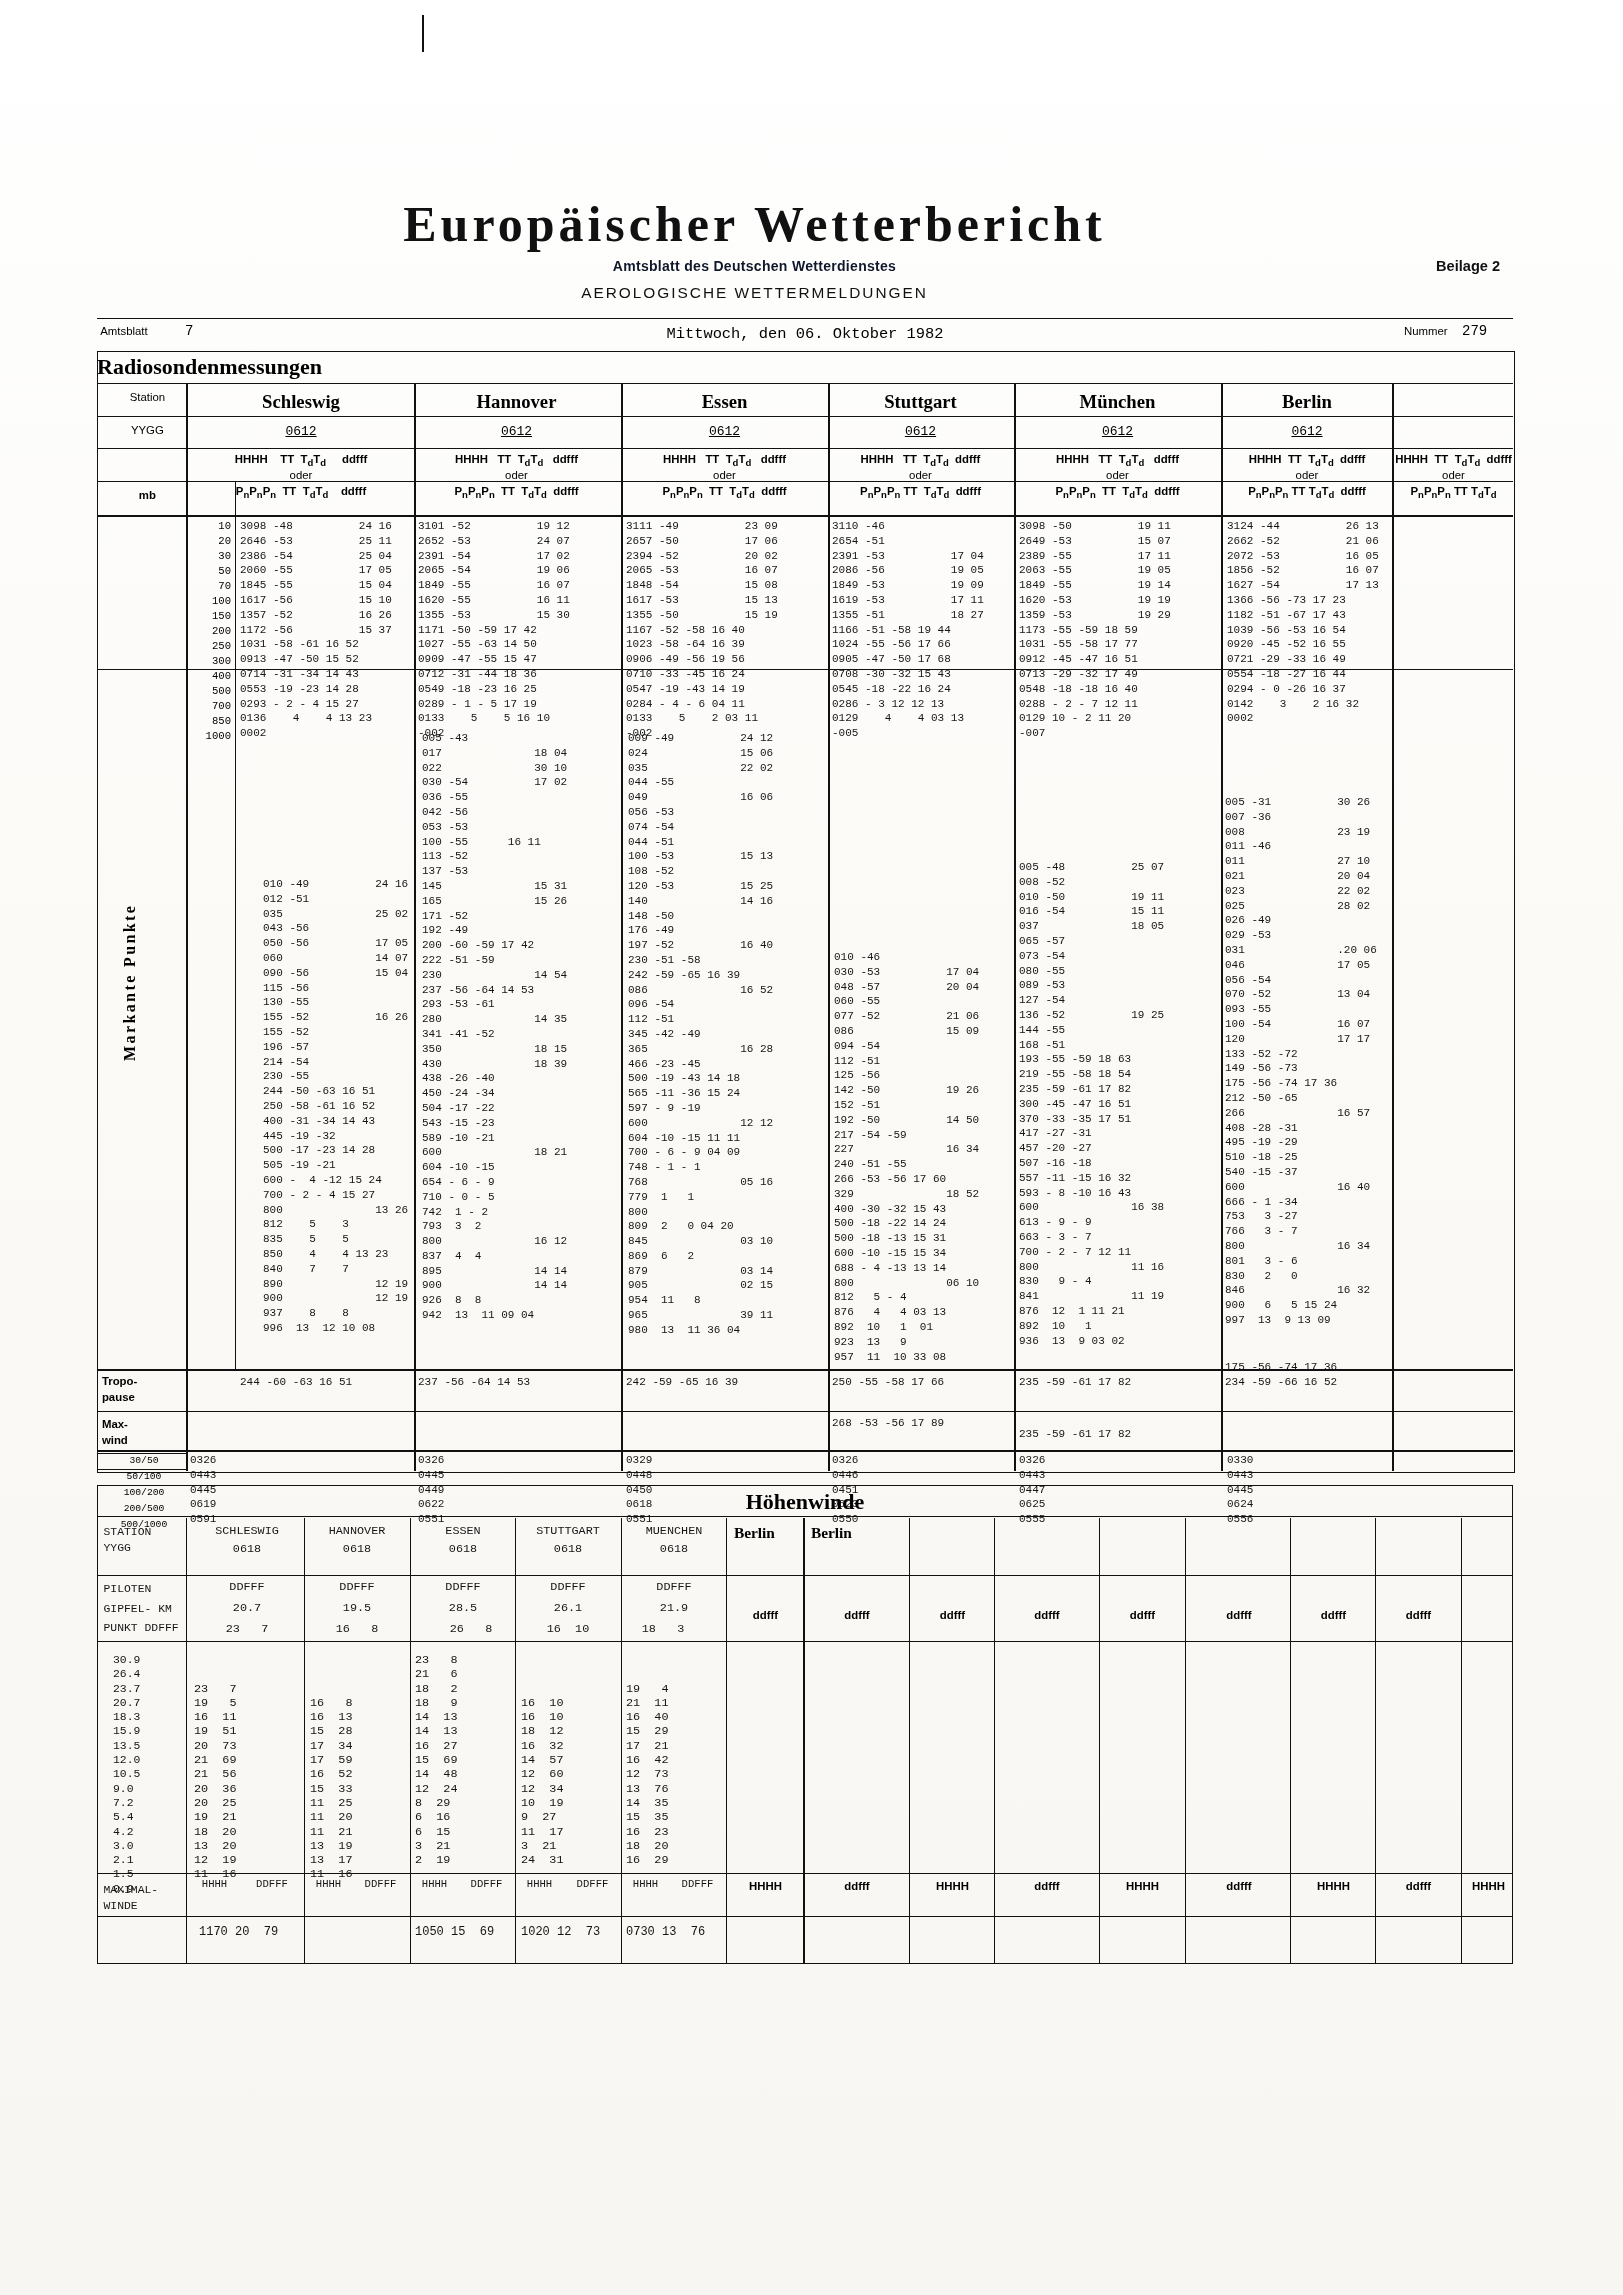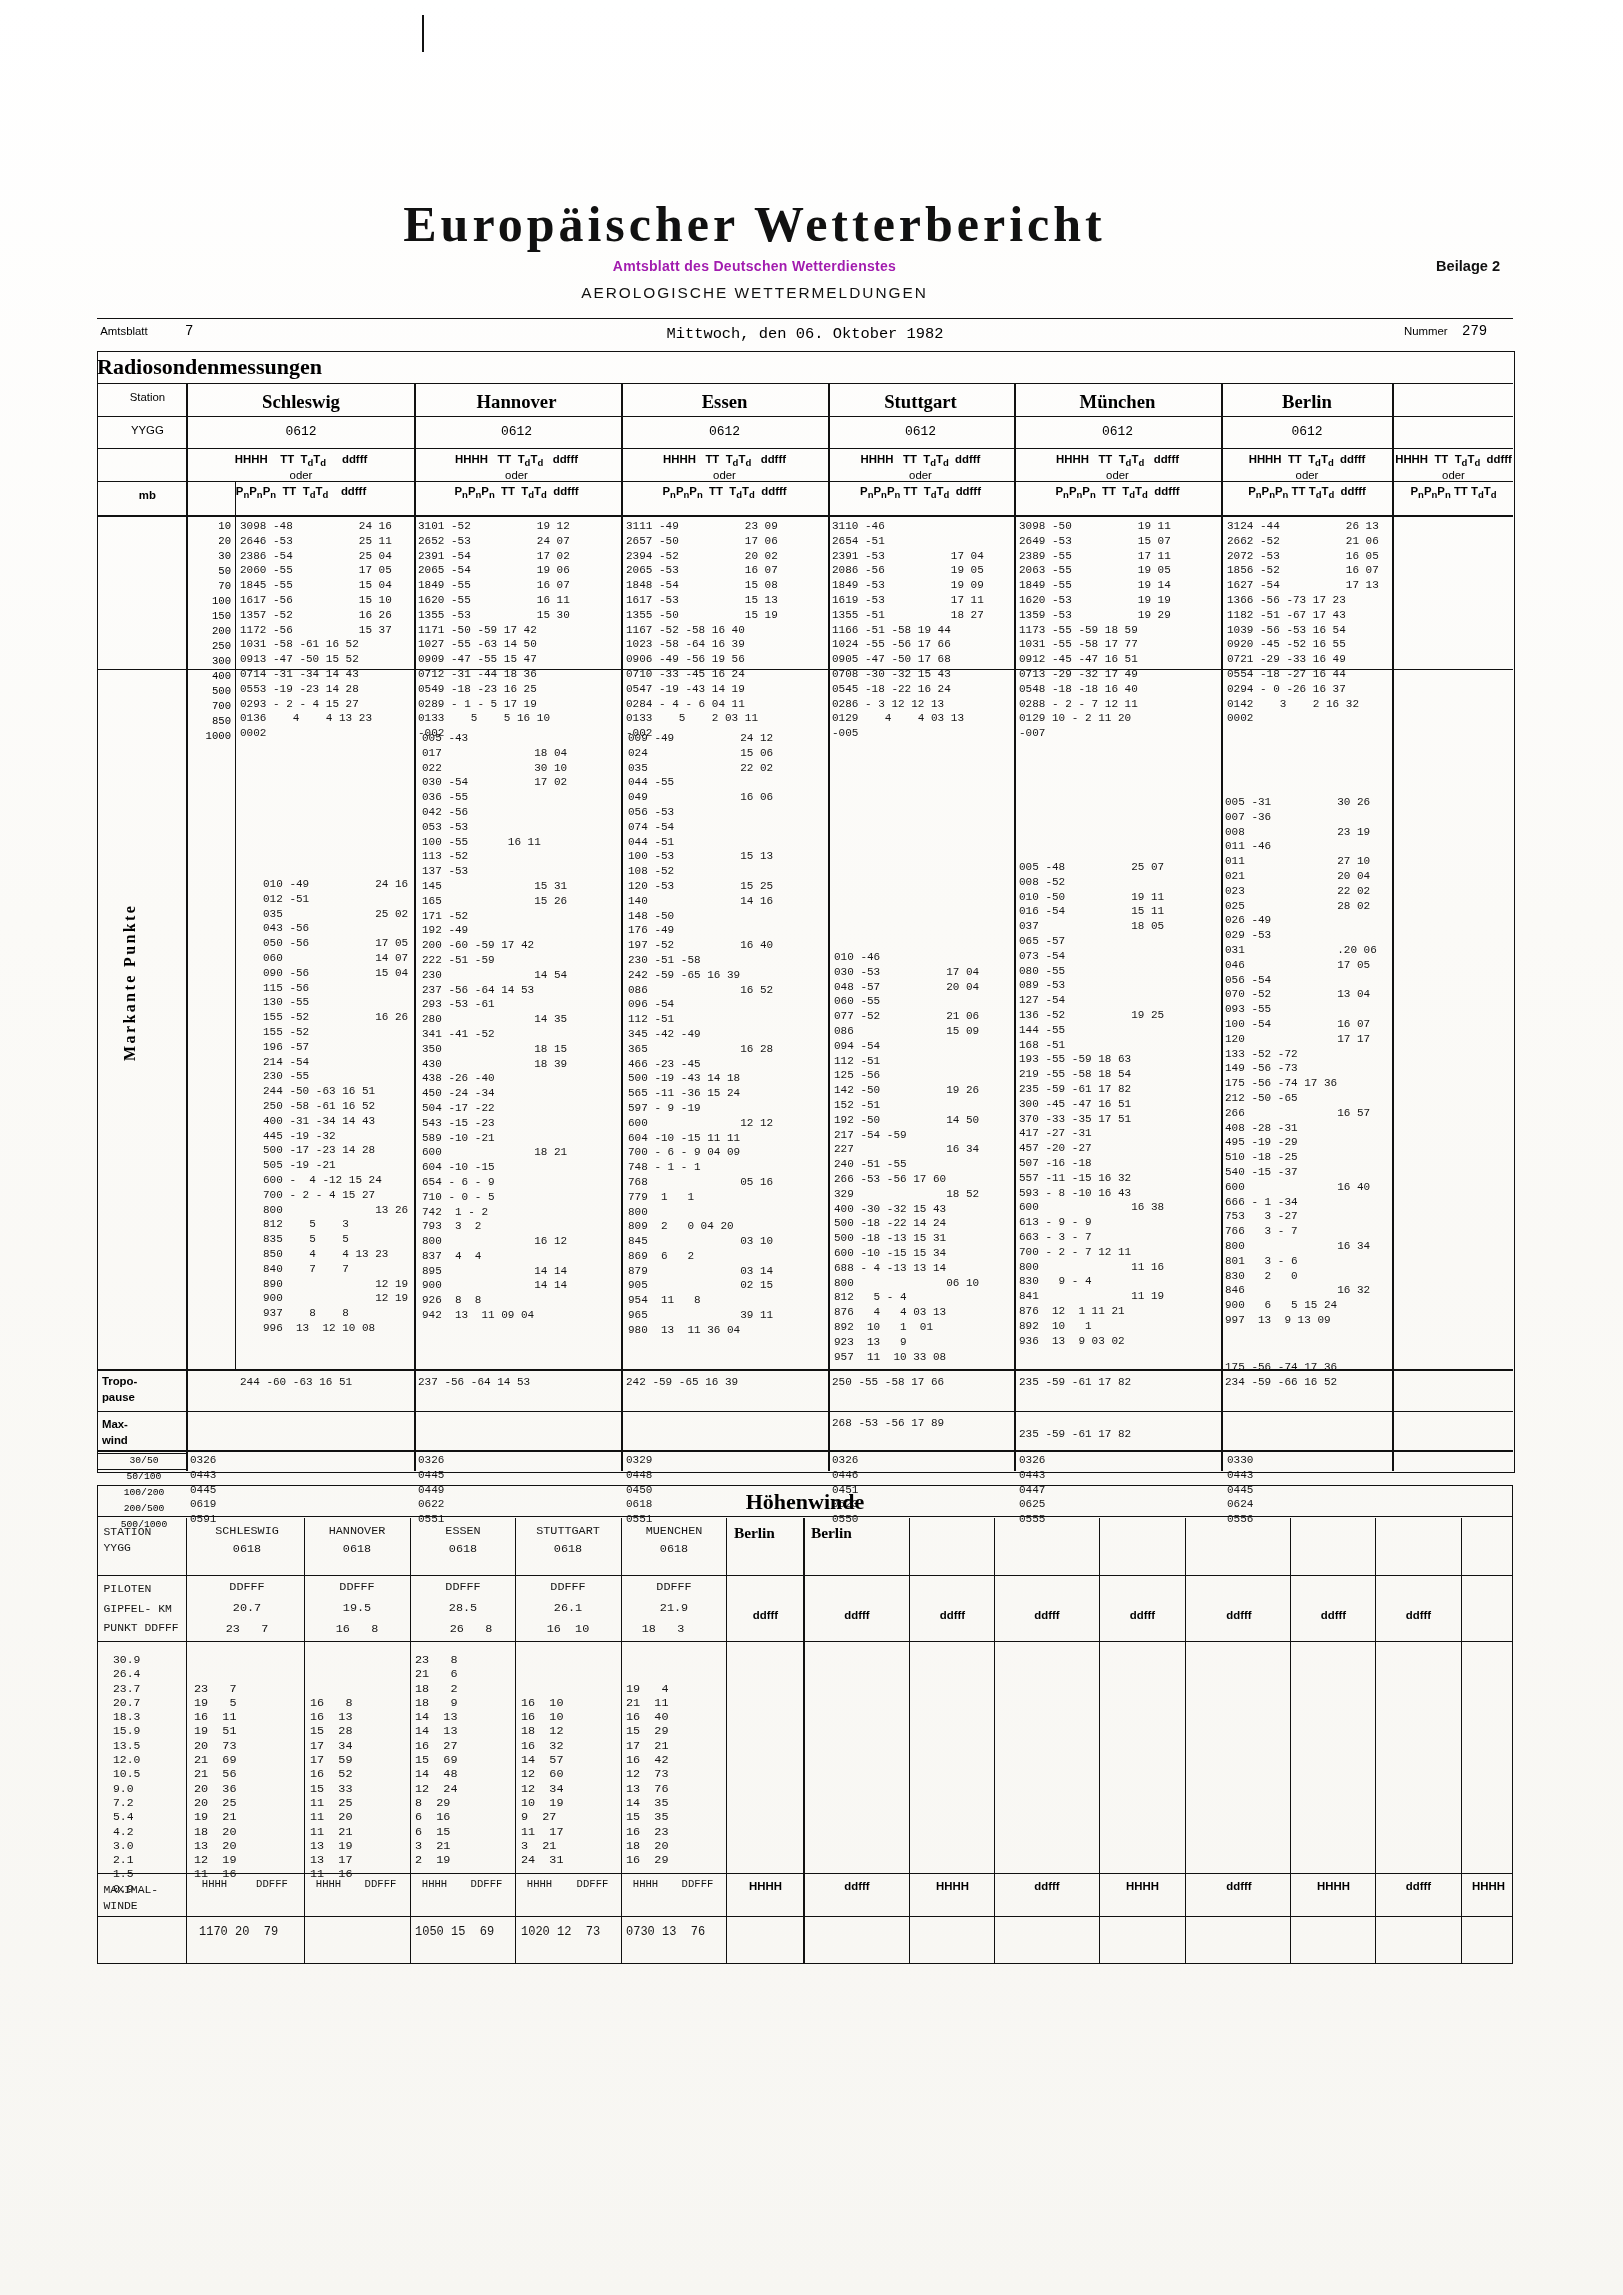--- a/index.html
+++ b/index.html
@@ -26,7 +26,7 @@
   }
   .subtitle{
     position:absolute;left:0;top:258px;width:1315px;text-align:center;
-    font-family:"Liberation Sans",sans-serif;font-size:14px;font-weight:700;color:#a21caf;letter-spacing:0.3px;
+    font-family:"Liberation Sans",sans-serif;font-size:14px;font-weight:700;color:#0f172a;letter-spacing:0.3px;
   }
   .subtitle2{
     position:absolute;left:0;top:284px;width:1315px;text-align:center;

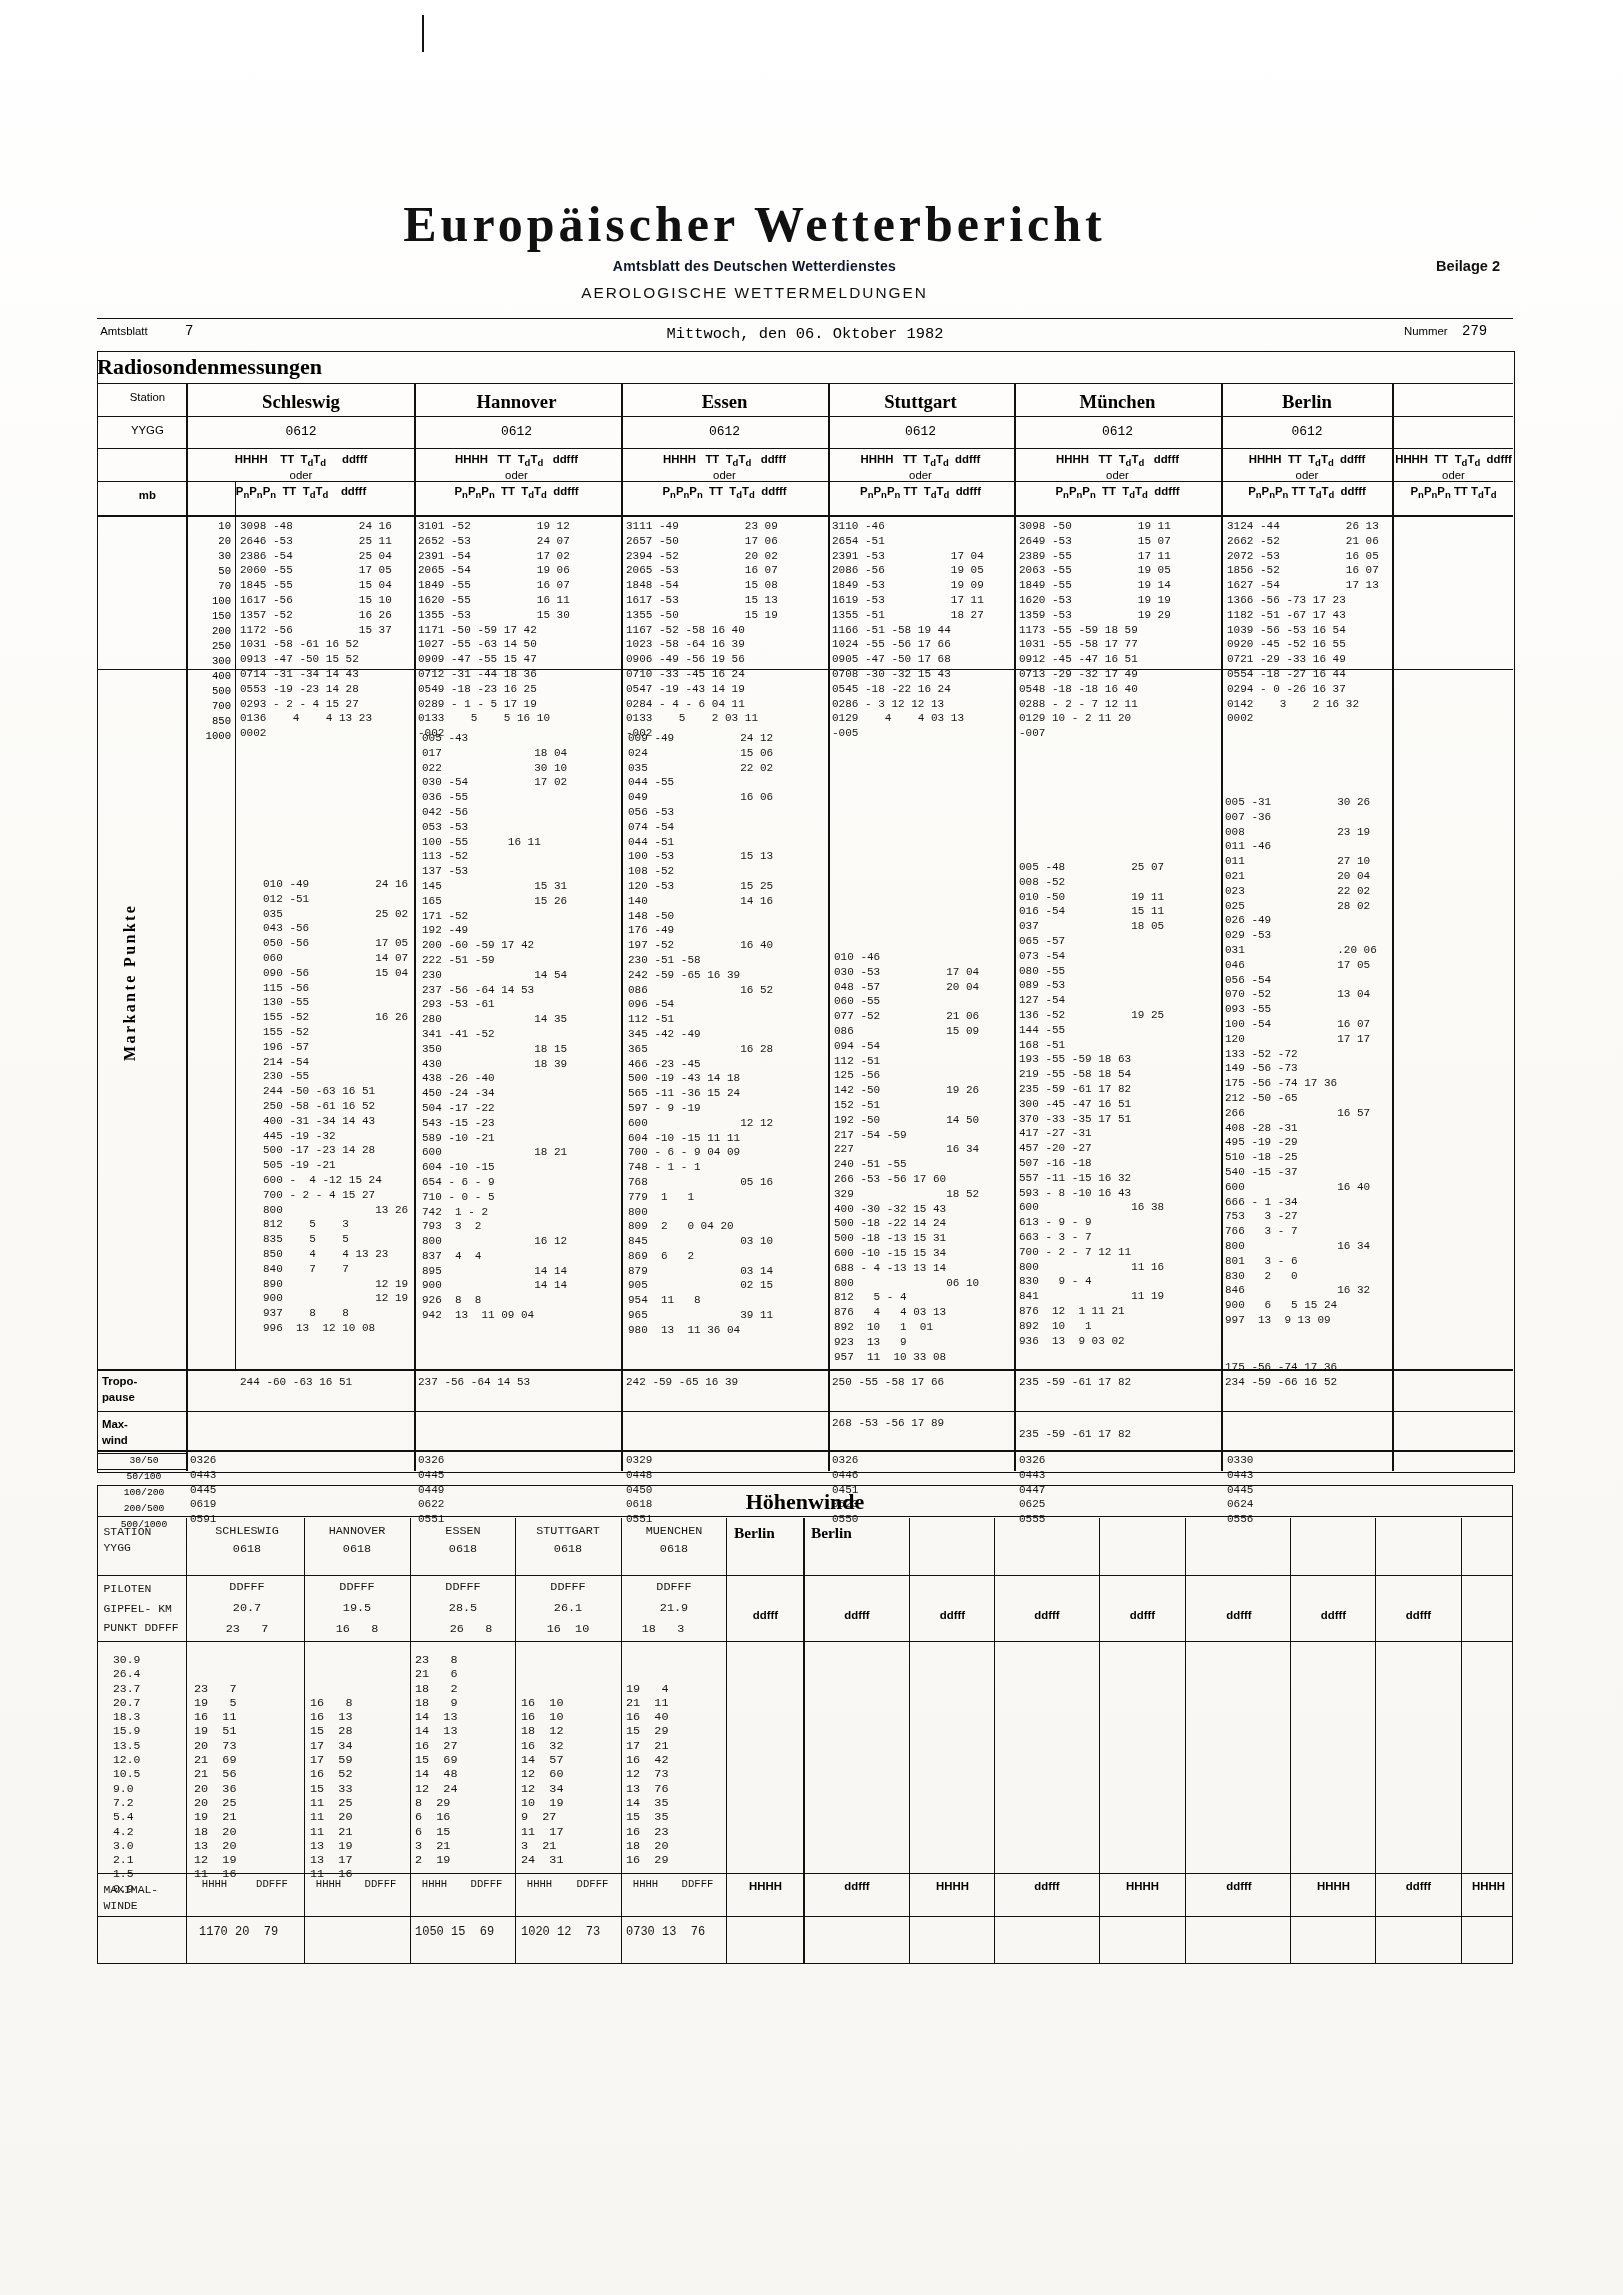--- a/index.html
+++ b/index.html
@@ -55,7 +55,7 @@
   .cell{position:absolute;font-family:"Liberation Sans",sans-serif;}
   .stationname{font-family:"Liberation Serif",serif;font-weight:700;font-size:18.7px;text-align:center;}
   .hdrsm{font-size:11.4px;text-align:center;font-weight:700;}
-  .hdrmono{font-family:"Liberation Mono",monospace;font-size:13px;text-align:center;}
+  .hdrmono{font-family:"Liberation Mono",monospace;font-size:13px;text-align:center;text-decoration:underline;}
   .mono{font-family:"Liberation Mono",monospace;font-size:11.8px;white-space:pre;color:#151515;}
   .mono-s{font-family:"Liberation Mono",monospace;font-size:11px;white-space:pre;color:#151515;line-height:14.8px;}
   .lbl{font-size:11.4px;}

